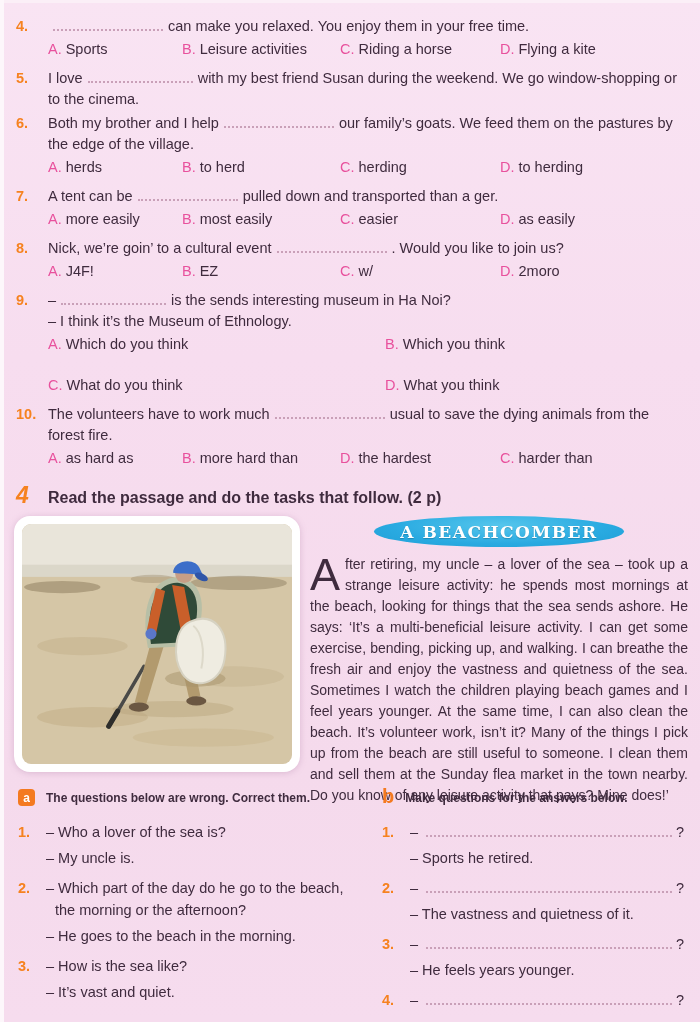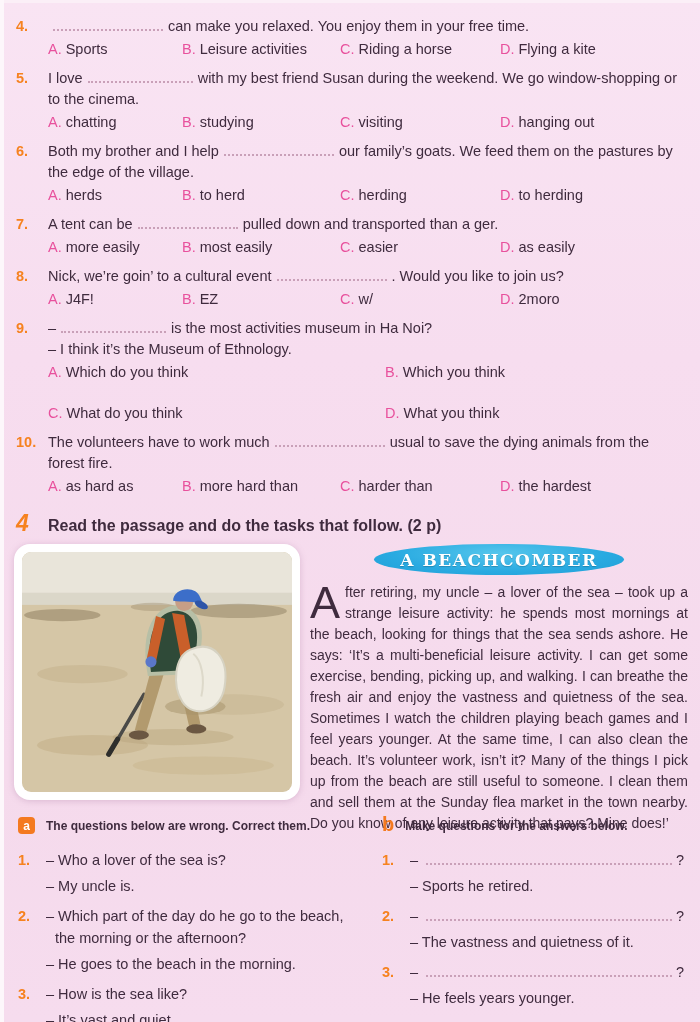--- a/index.html
+++ b/index.html
@@ -87,12 +87,6 @@
       <span class="qnum">5.</span>
       <div class="qbody">
         <p class="qline"><span>I love</span><span class="blank w105"></span><span>with my best friend Susan during the weekend. We go window-shopping or to the cinema.</span></p>
-        <div class="opts opts-4">
-          <span><span class="ol">A.</span><span>chatting</span></span>
-          <span><span class="ol">B.</span><span>studying</span></span>
-          <span><span class="ol">C.</span><span>visiting</span></span>
-          <span><span class="ol">D.</span><span>hanging out</span></span>
-        </div>
       </div>
     </div>
 

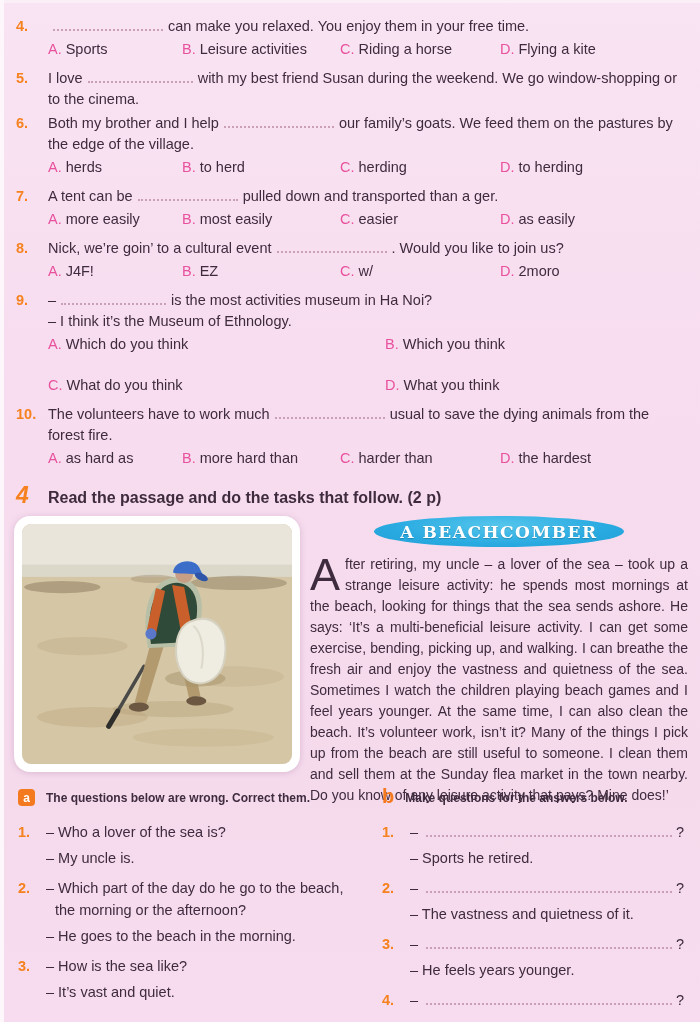--- a/index.html
+++ b/index.html
@@ -132,7 +132,7 @@
     <div class="q">
       <span class="qnum">9.</span>
       <div class="qbody">
-        <p class="qline"><span>–</span><span class="blank w105"></span><span>is the most activities museum in Ha Noi?</span></p>
+        <p class="qline"><span>–</span><span class="blank w105"></span><span>is the sends interesting museum in Ha Noi?</span></p>
         <p class="qline">– I think it’s the Museum of Ethnology.</p>
         <div class="opts opts-2">
           <span><span class="ol">A.</span><span>Which do you think</span></span>

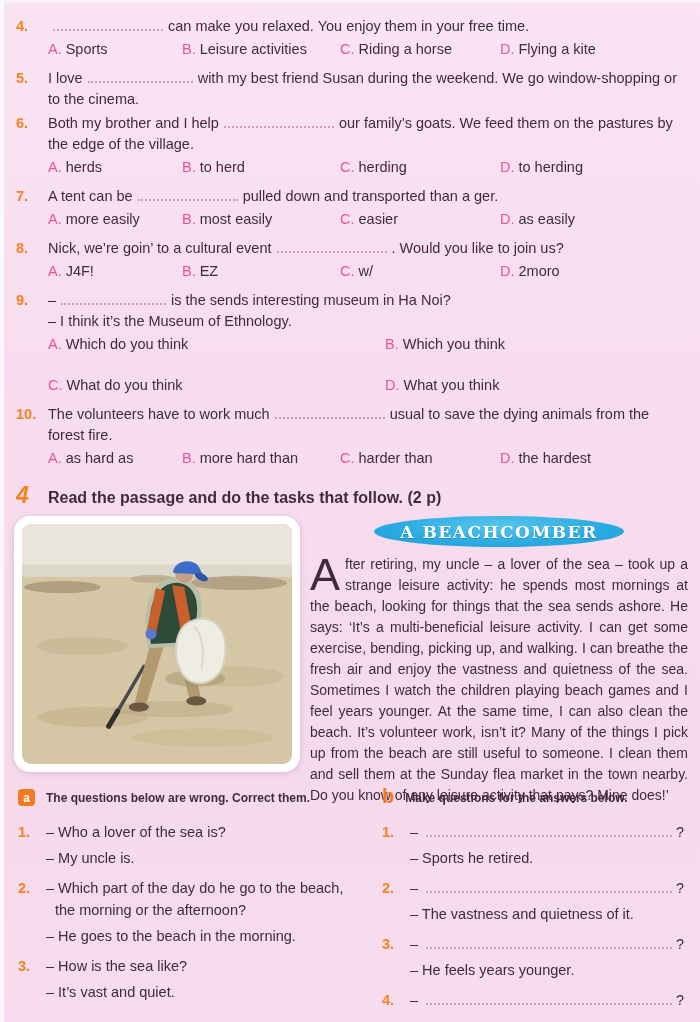--- a/index.html
+++ b/index.html
@@ -150,8 +150,8 @@
         <div class="opts opts-4">
           <span><span class="ol">A.</span><span>as hard as</span></span>
           <span><span class="ol">B.</span><span>more hard than</span></span>
+          <span><span class="ol">D.</span><span>the hardest</span></span>
           <span><span class="ol">C.</span><span>harder than</span></span>
-          <span><span class="ol">D.</span><span>the hardest</span></span>
         </div>
       </div>
     </div>

